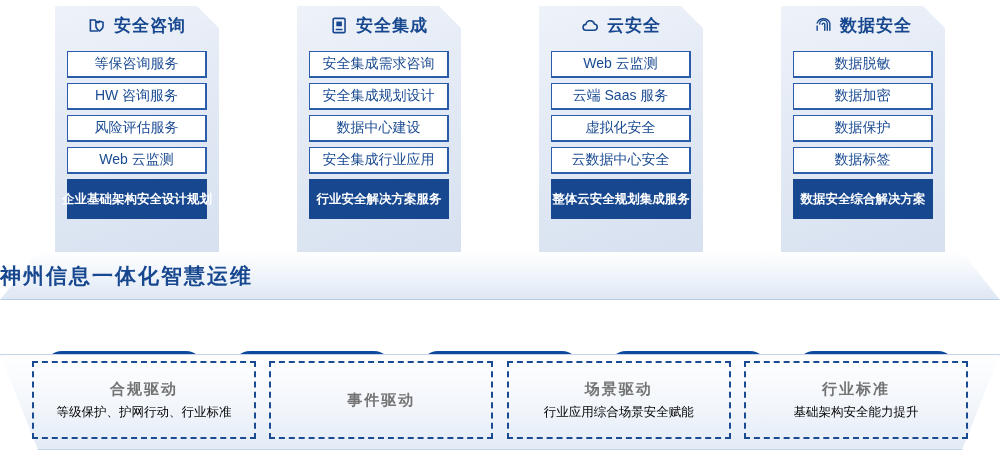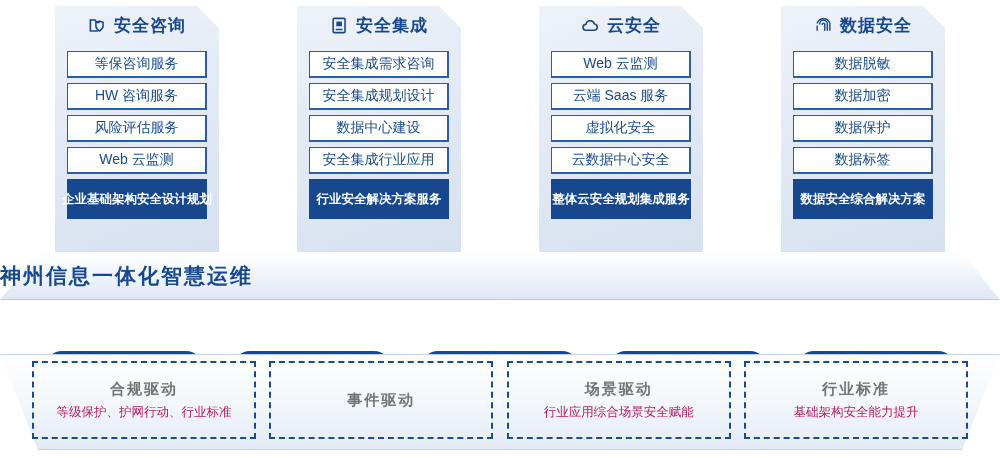--- a/index.html
+++ b/index.html
@@ -162,7 +162,7 @@
   }
   .driver-desc {
     font-size: 12.5px;
-    color: #be185d;
+    color: #000000;
     white-space: nowrap;
     text-align: right;
   }

